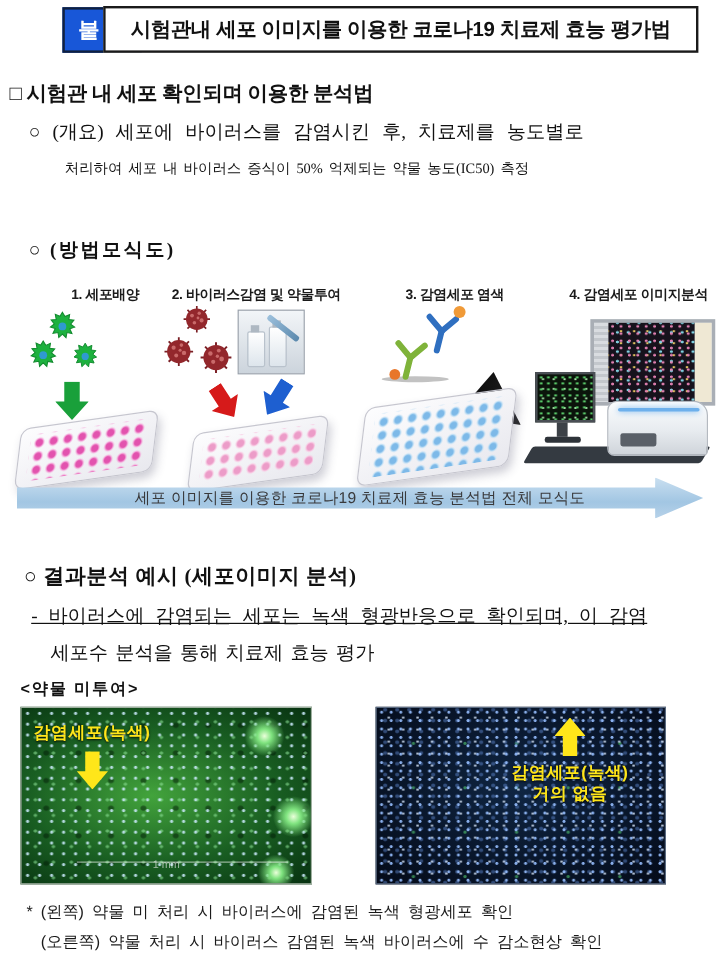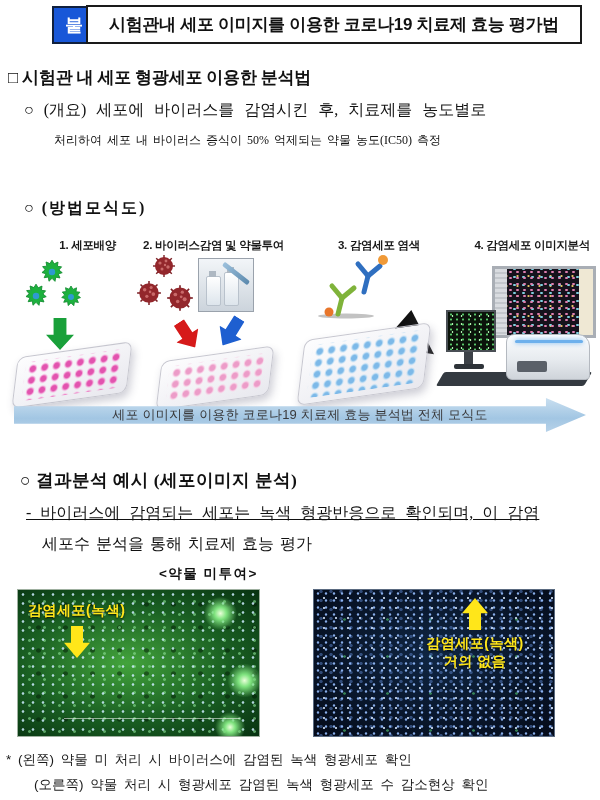--- a/index.html
+++ b/index.html
@@ -157,7 +157,7 @@
   <div class="badge">붙임</div>
   <div class="title-box">시험관내 세포 이미지를 이용한 코로나19 치료제 효능 평가법</div>
 
-  <div class="h1">□ 시험관 내 세포 형광세포 이용한 분석법</div>
+  <div class="h1">□ 시험관 내 세포 확인되며 이용한 분석법</div>
   <div class="ov1">○ (개요) 세포에 바이러스를 감염시킨 후, 치료제를 농도별로</div>
   <div class="ov2">처리하여 세포 내 바이러스 증식이 50% 억제되는 약물 농도(IC50) 측정</div>
   <div class="mt">○ (방법모식도)</div>

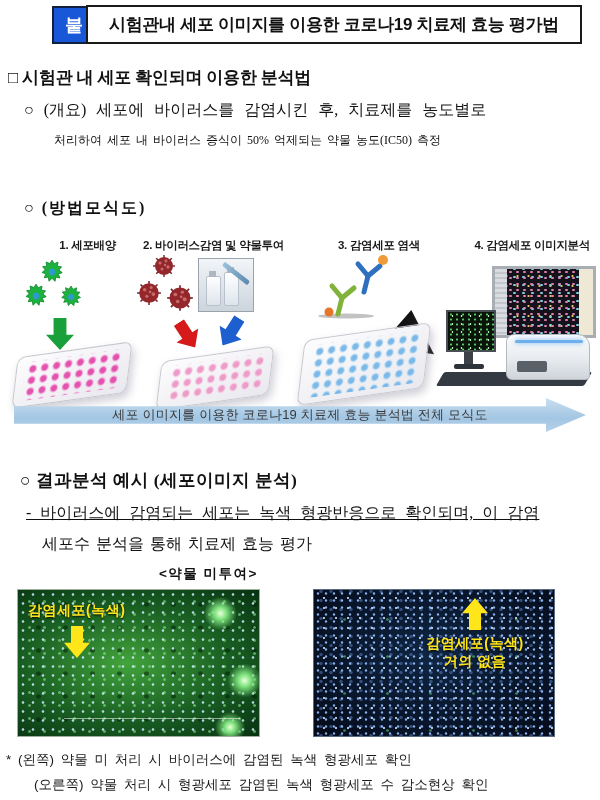--- a/index.html
+++ b/index.html
@@ -105,7 +105,7 @@
   .rd1{position:absolute;left:26px;top:503px;font-size:16px;word-spacing:5px;text-decoration:underline;}
   .rd2{position:absolute;left:42px;top:534px;font-size:16px;word-spacing:2px;}
 
-  .fig-label{position:absolute;top:565px;text-align:right;
+  .fig-label{position:absolute;top:565px;text-align:left;
      font:bold 13.5px "Liberation Sans",sans-serif;letter-spacing:1.5px;color:#111;}
   .fl1{left:17px;width:241px;} .fl2{left:313px;width:240px;}
 

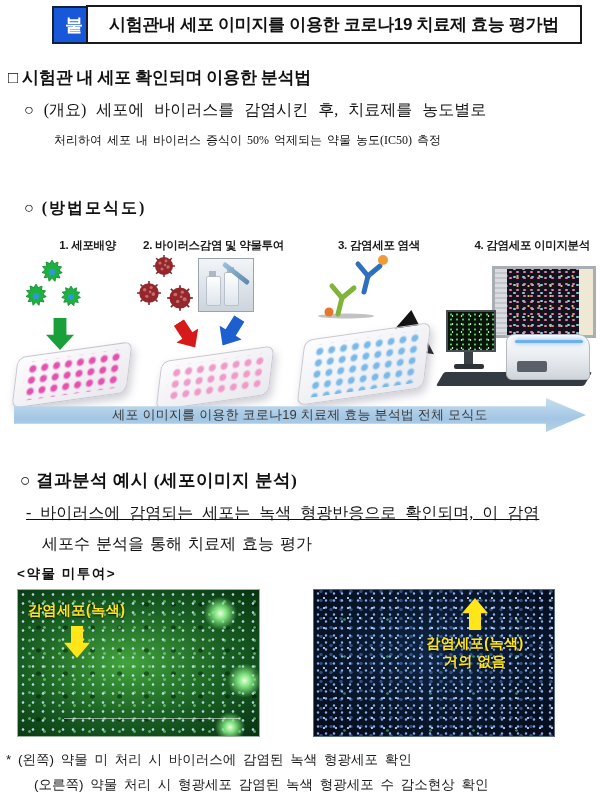--- a/index.html
+++ b/index.html
@@ -308,6 +308,7 @@
     <div class="ann ann1">감염세포(녹색)</div>
     <div class="yarrow-d blk"></div>
     <div class="scalebar"></div>
+    <div class="scaletext">1 mm</div>
   </div>
 
   <div class="fig fig2">

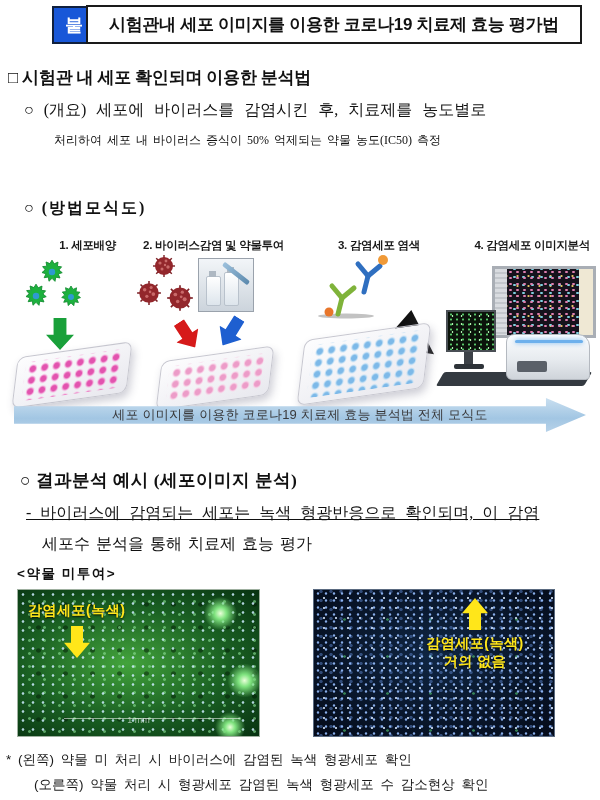--- a/index.html
+++ b/index.html
@@ -147,7 +147,7 @@
 
   
   .fn{position:absolute;font:13.5px "Liberation Sans",sans-serif;color:#1a1a1a;word-spacing:3px;}
-  .fn1{left:6px;top:751px;} .fn2{left:34px;top:776px;}
+  .fn1{left:22px;top:751px;} .fn2{left:34px;top:776px;}
 </style>
 </head>
 <body>

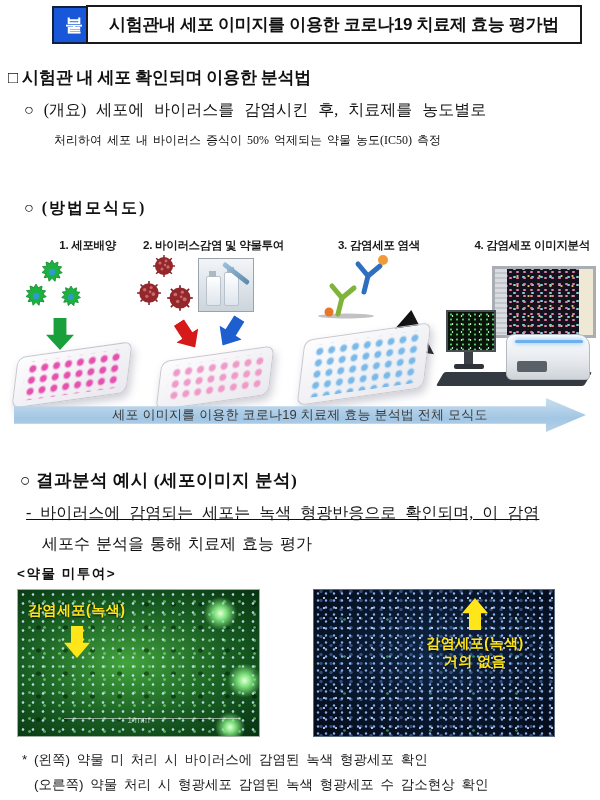--- a/index.html
+++ b/index.html
@@ -320,7 +320,7 @@
   </div>
 
   <div class="fn fn1">* (왼쪽) 약물 미 처리 시 바이러스에 감염된 녹색 형광세포 확인</div>
-  <div class="fn fn2">(오른쪽) 약물 처리 시 형광세포 감염된 녹색 형광세포 수 감소현상 확인</div>
+  <div class="fn fn2">(오른쪽) 약물 처리 시 바이러스 감염된 녹색 바이러스에 수 감소현상 확인</div>
 
 </div>
 

